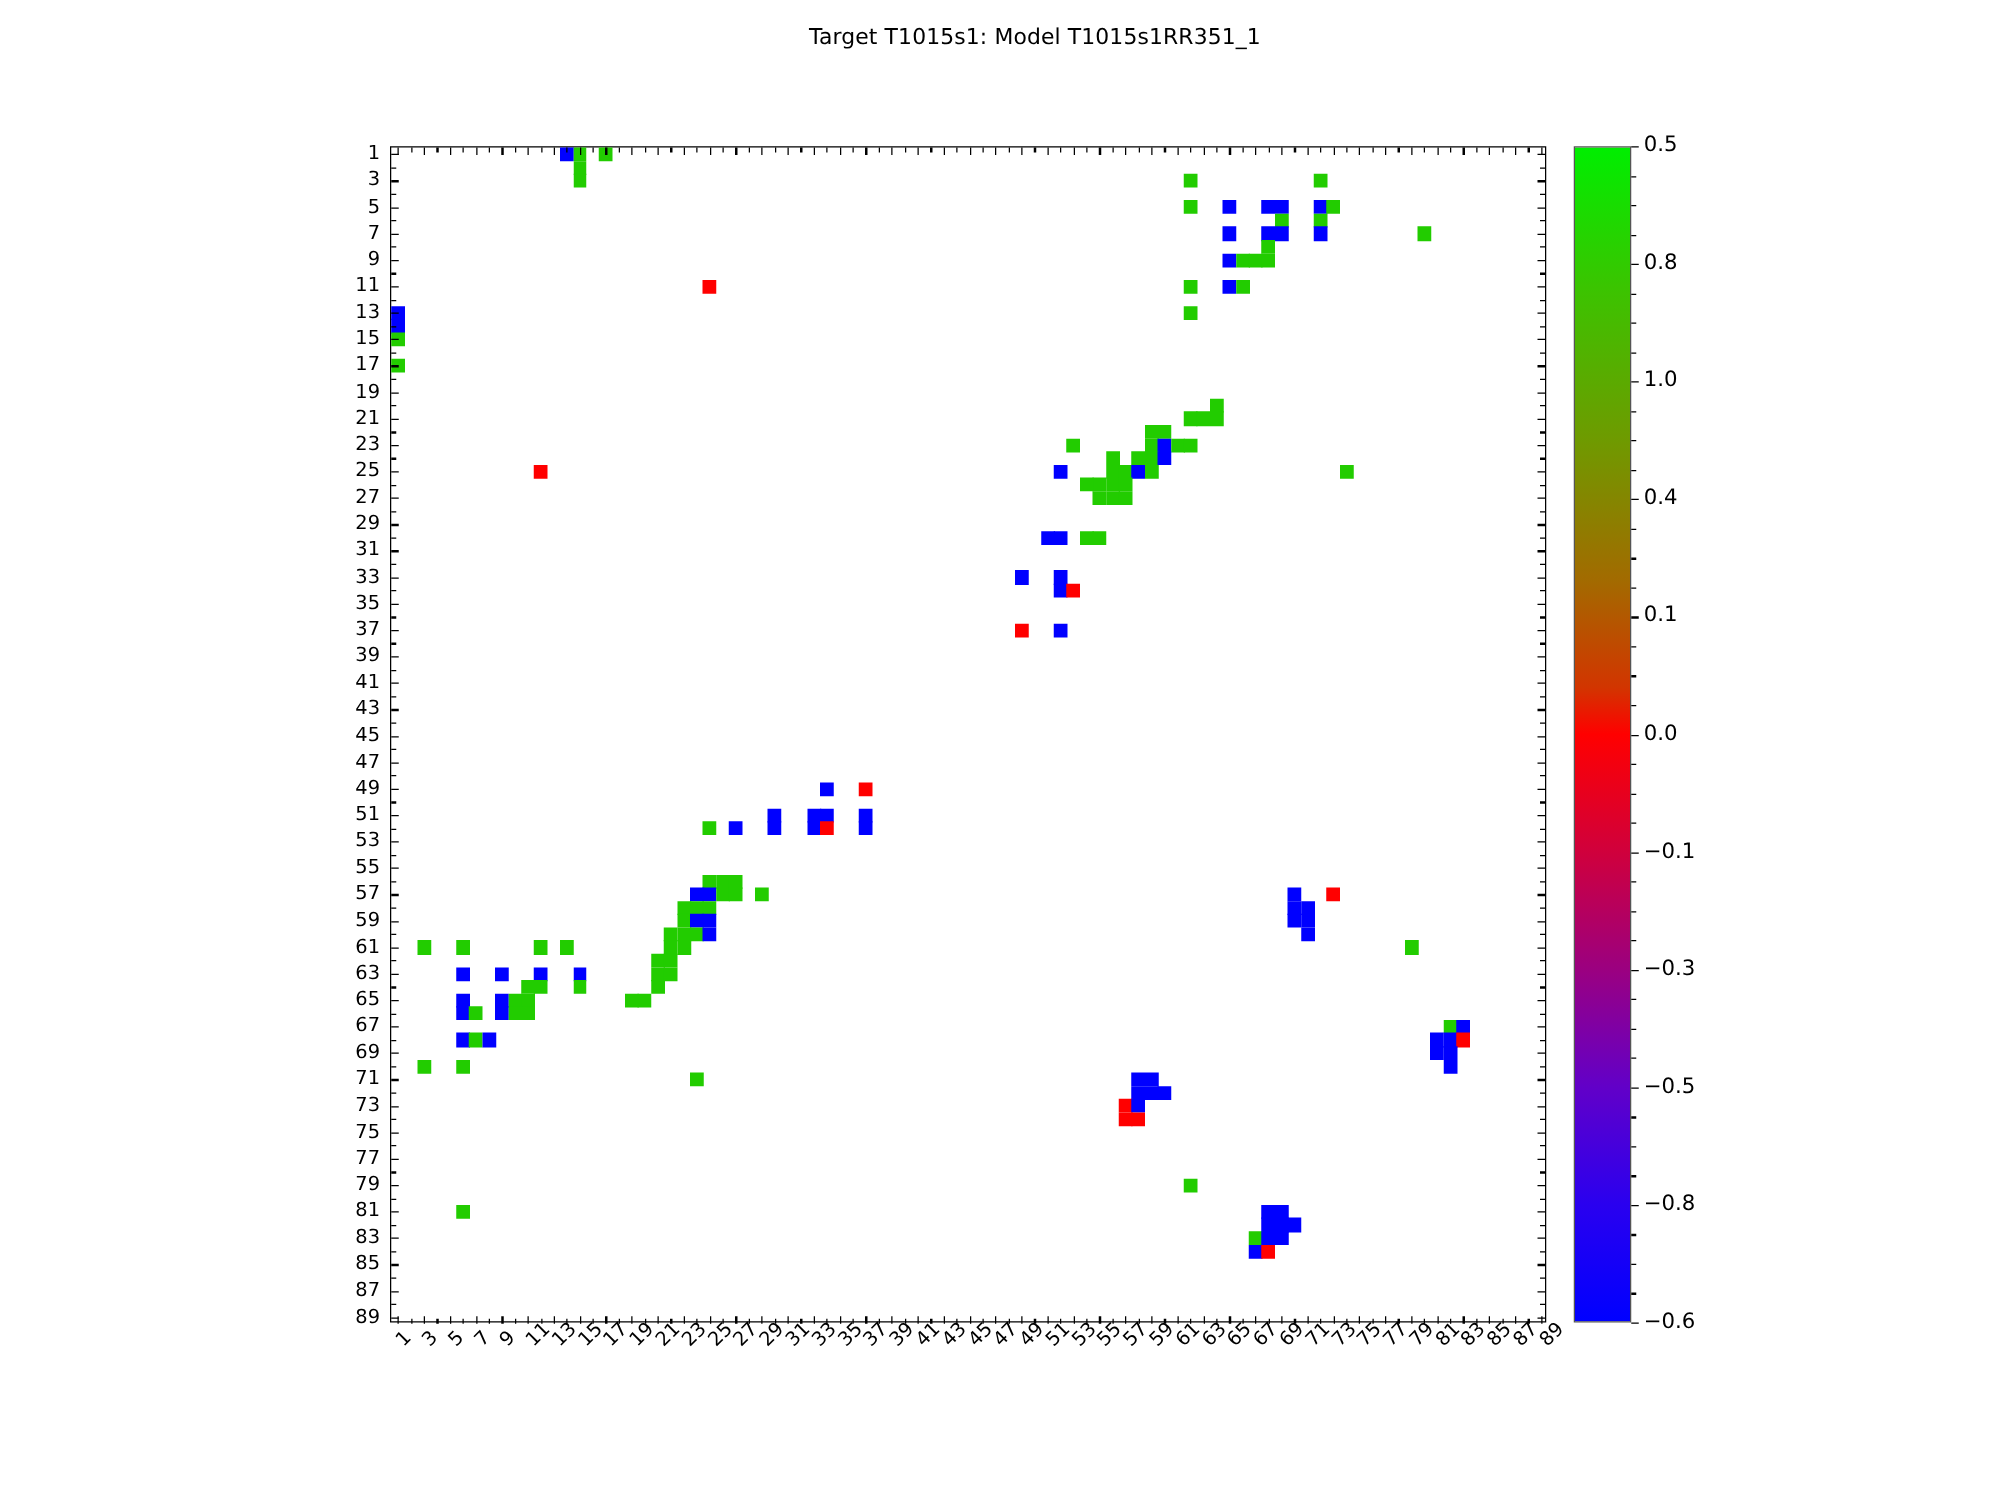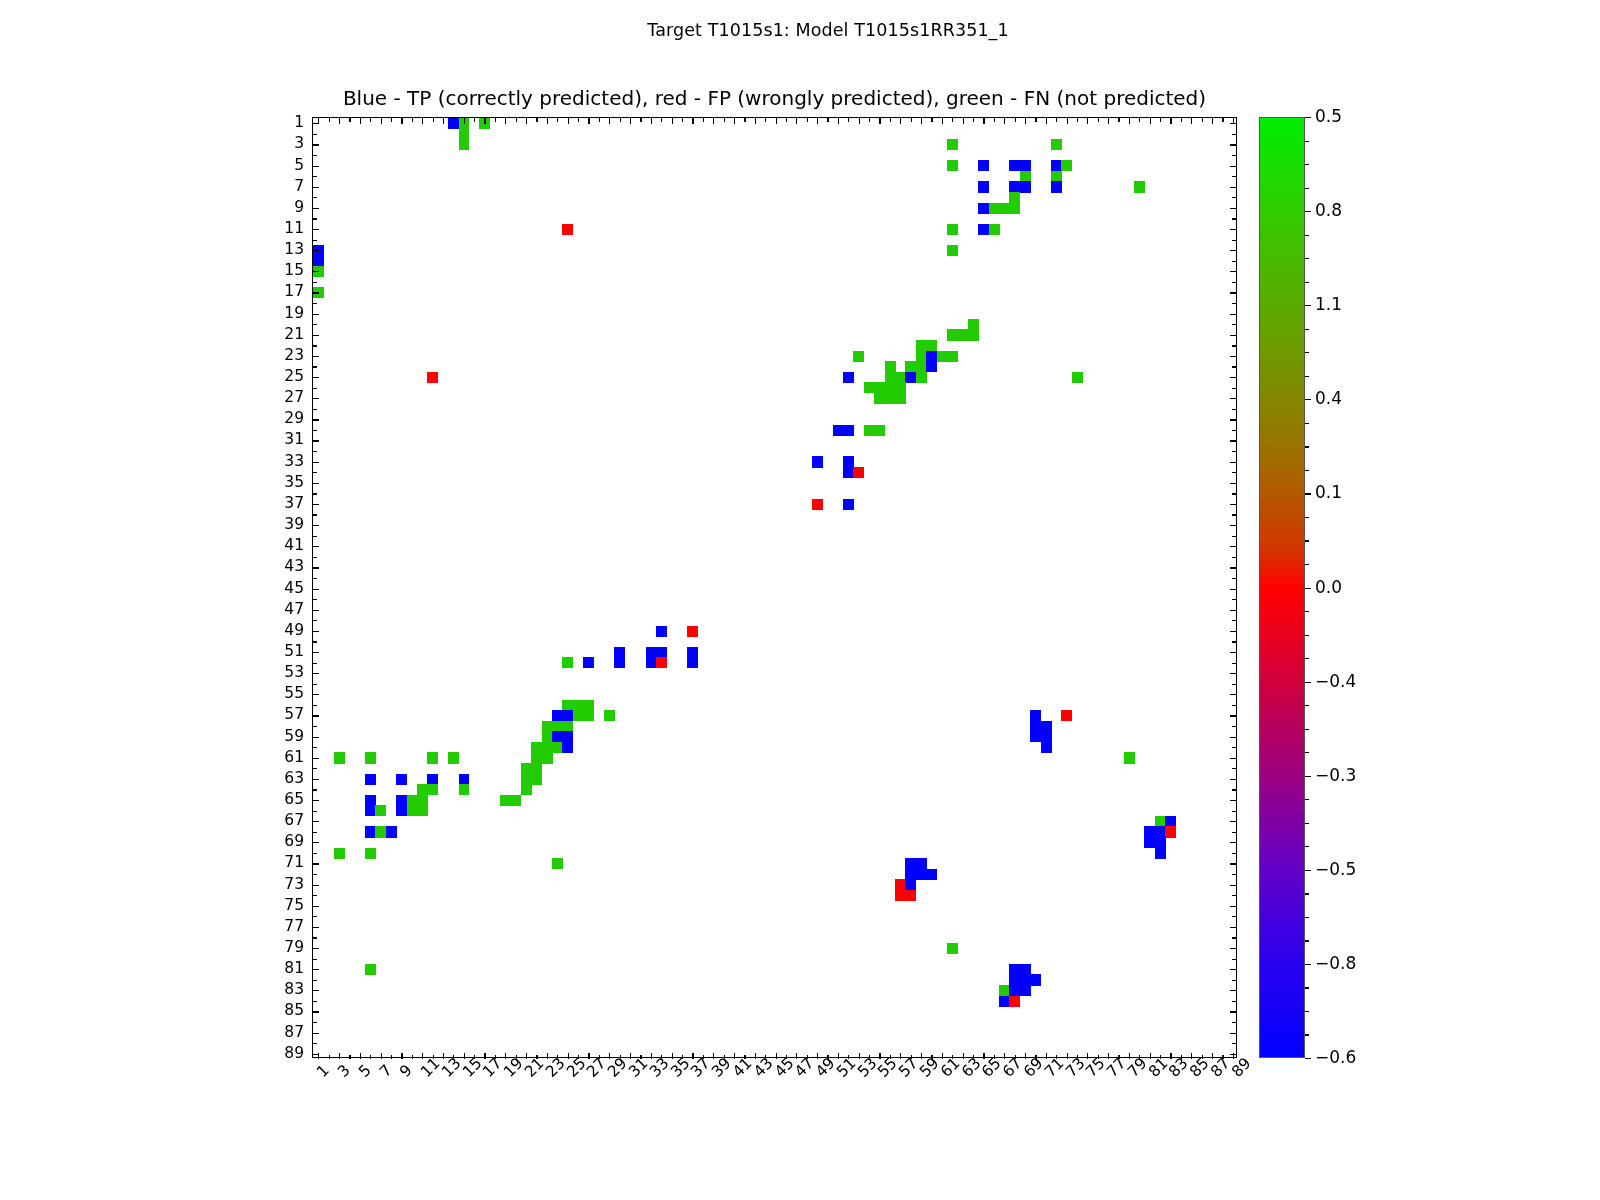--- a/index.html
+++ b/index.html
@@ -83,7 +83,6 @@
     <div>Target T1015s1: Model T1015s1RR351_1</div>
   </div>
 
-  <div class="axtitle">Blue - TP (correctly predicted), red - FP (wrongly predicted), green - FN (not predicted)</div>
 
   <div id="plot">
     <div id="cells">

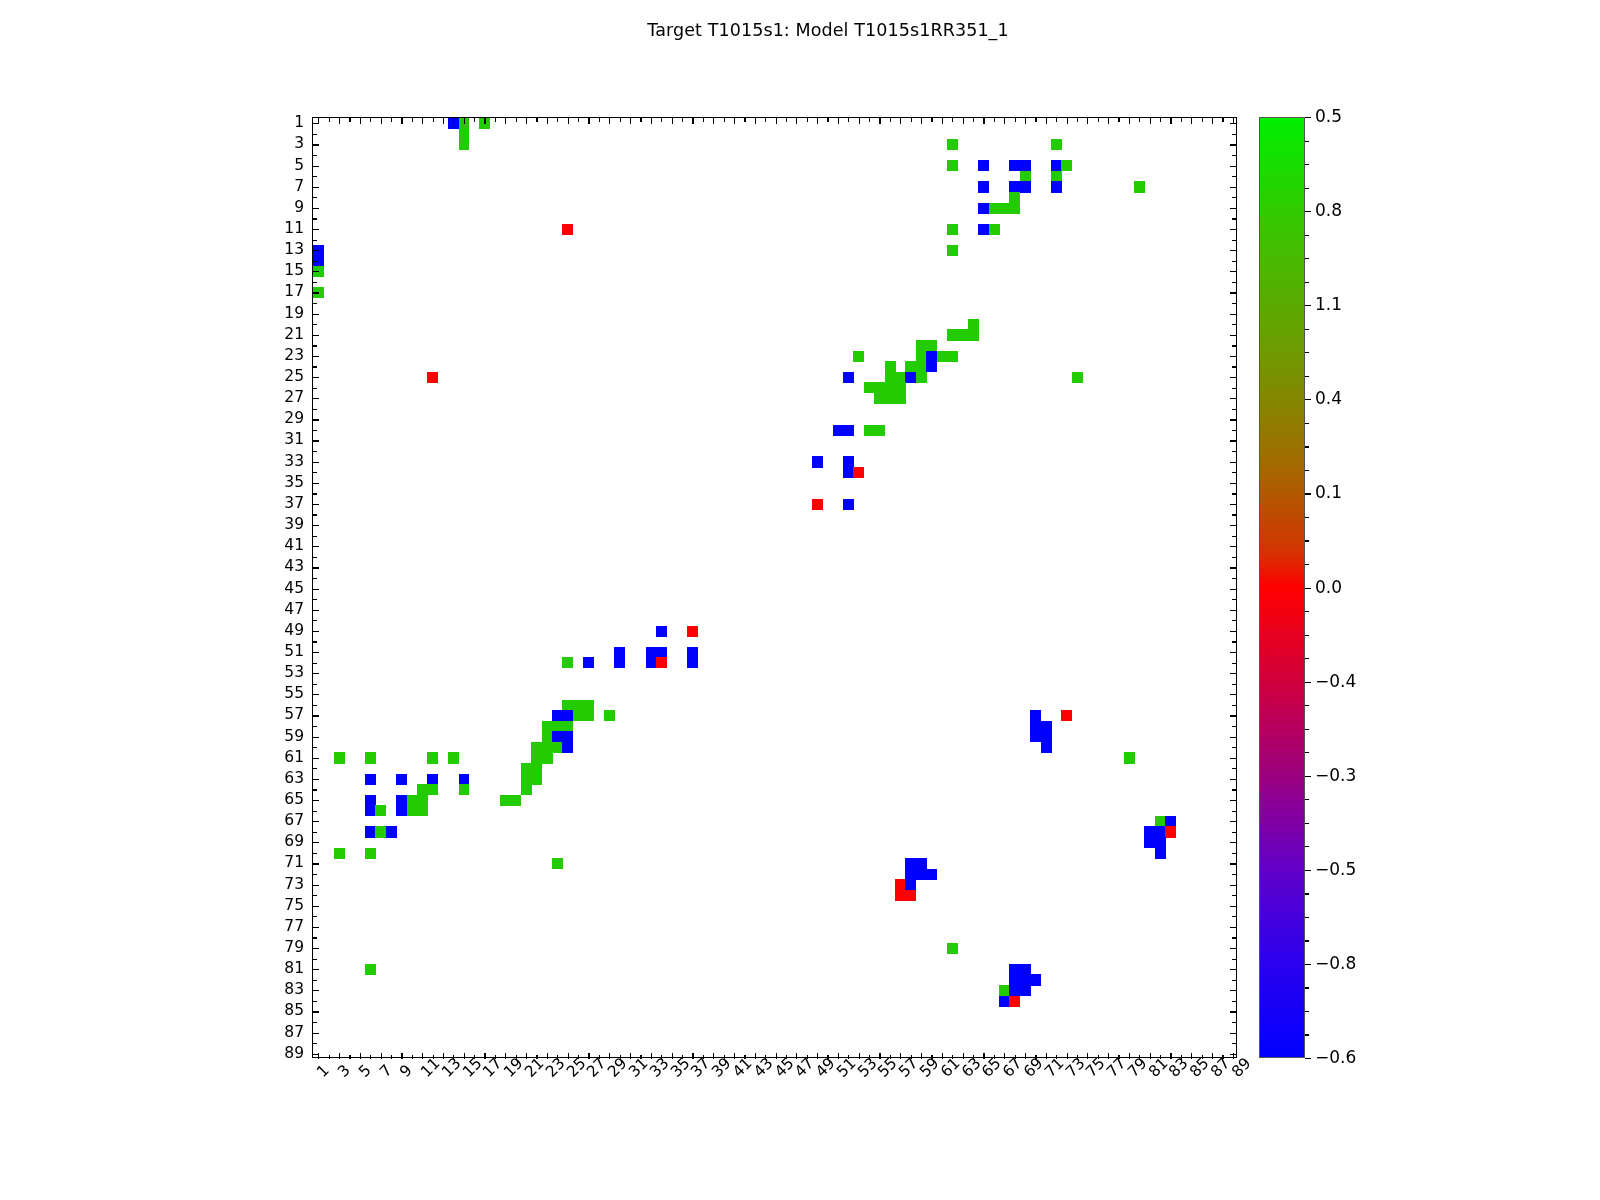--- a/index.html
+++ b/index.html
@@ -760,7 +760,7 @@
       <div class="cbtick" style="top: 1058px;"></div>
       <div class="cblabel" style="top: 106px;">0.5</div>
       <div class="cblabel" style="top: 200.1px;">0.8</div>
-      <div class="cblabel" style="top: 294.2px;">1.1</div>
+      <div class="cblabel" style="top: 294.2px;">1.0</div>
       <div class="cblabel" style="top: 388.3px;">0.4</div>
       <div class="cblabel" style="top: 482.4px;">0.1</div>
       <div class="cblabel" style="top: 576.5px;">0.0</div>

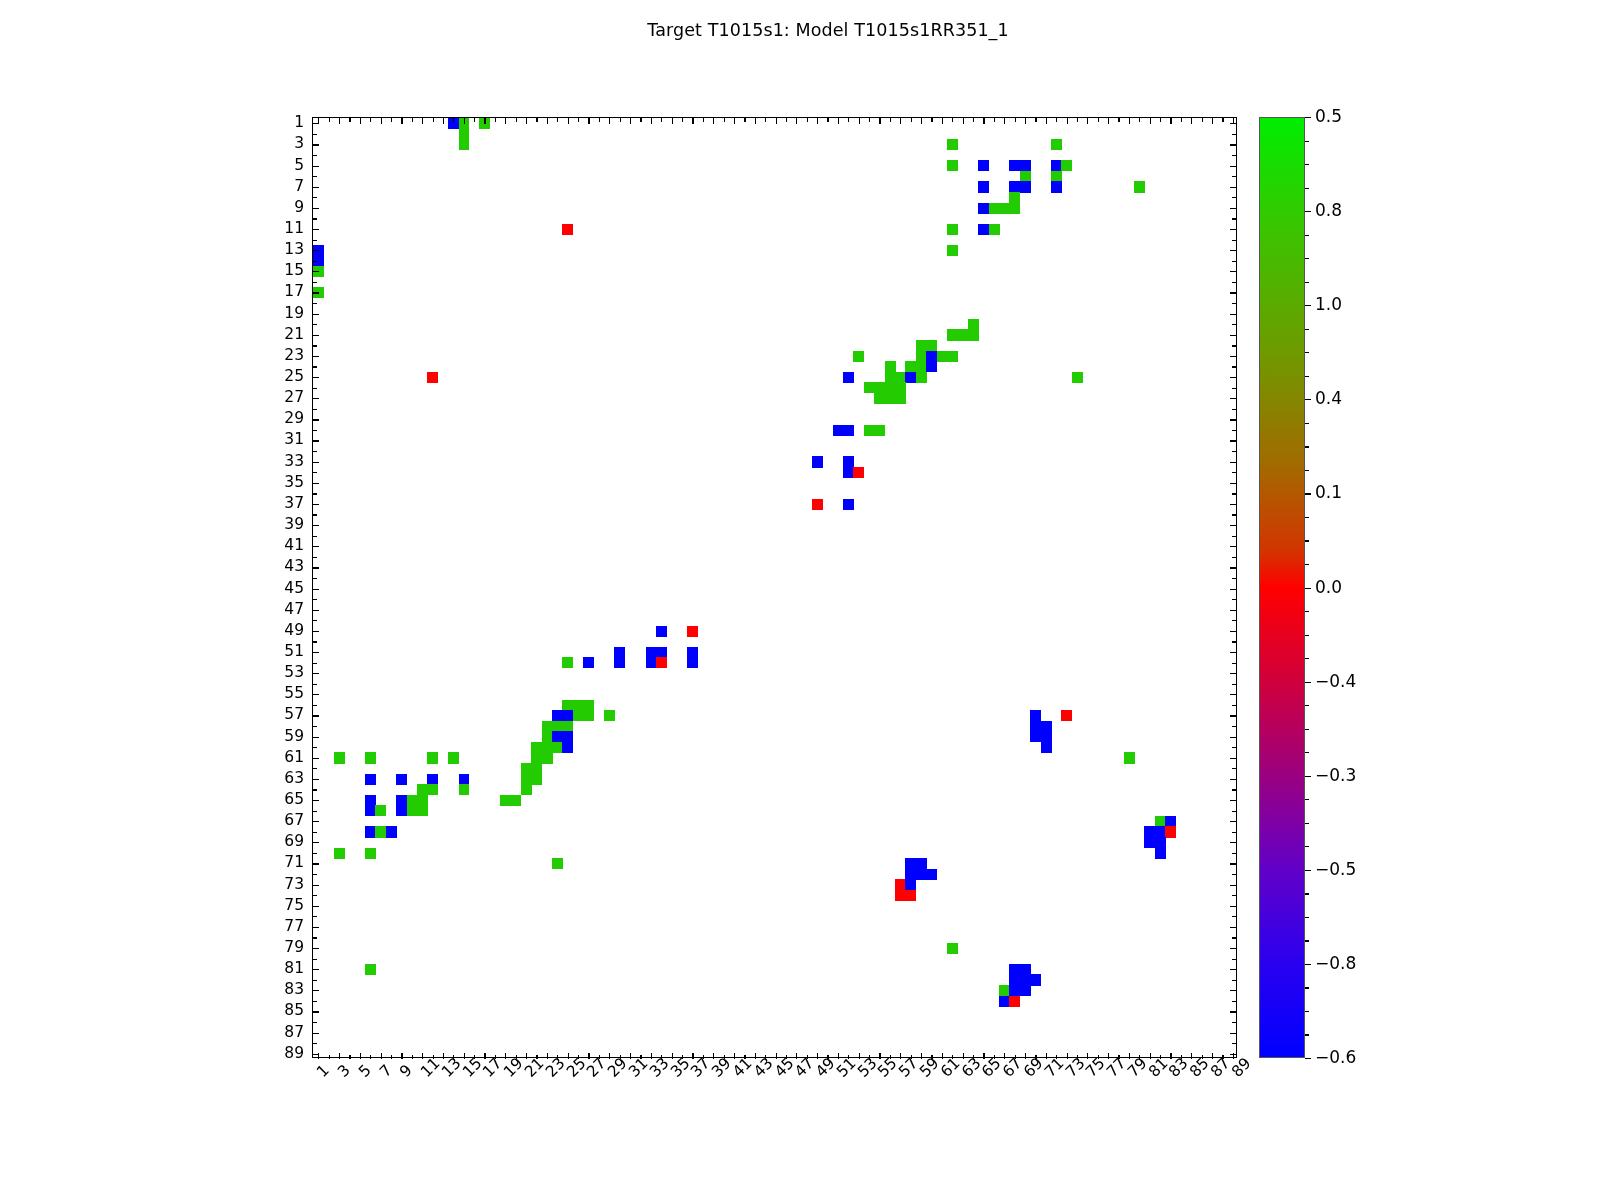--- a/index.html
+++ b/index.html
@@ -764,7 +764,7 @@
       <div class="cblabel" style="top: 388.3px;">0.4</div>
       <div class="cblabel" style="top: 482.4px;">0.1</div>
       <div class="cblabel" style="top: 576.5px;">0.0</div>
-      <div class="cblabel" style="top: 670.6px;">−0.4</div>
+      <div class="cblabel" style="top: 670.6px;">−0.1</div>
       <div class="cblabel" style="top: 764.7px;">−0.3</div>
       <div class="cblabel" style="top: 858.8px;">−0.5</div>
       <div class="cblabel" style="top: 952.9px;">−0.8</div>

